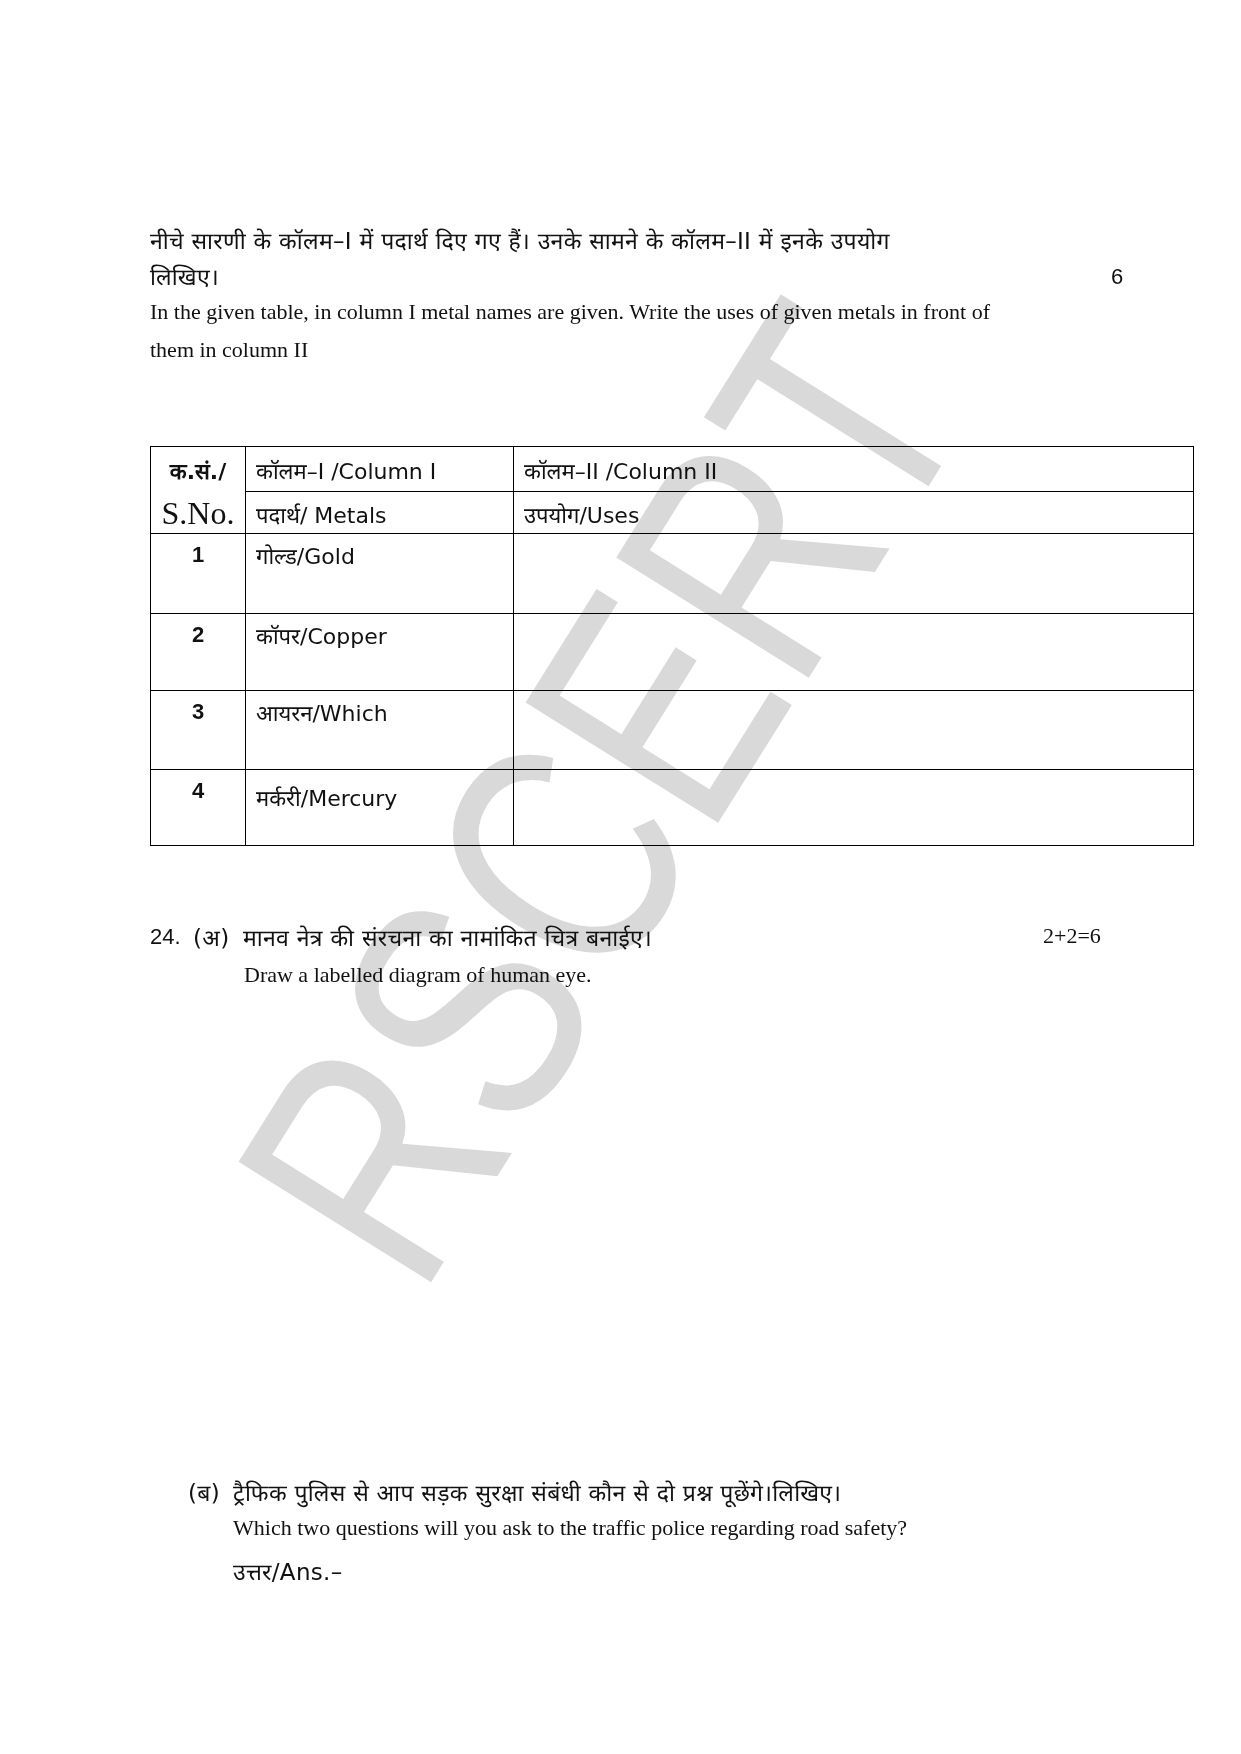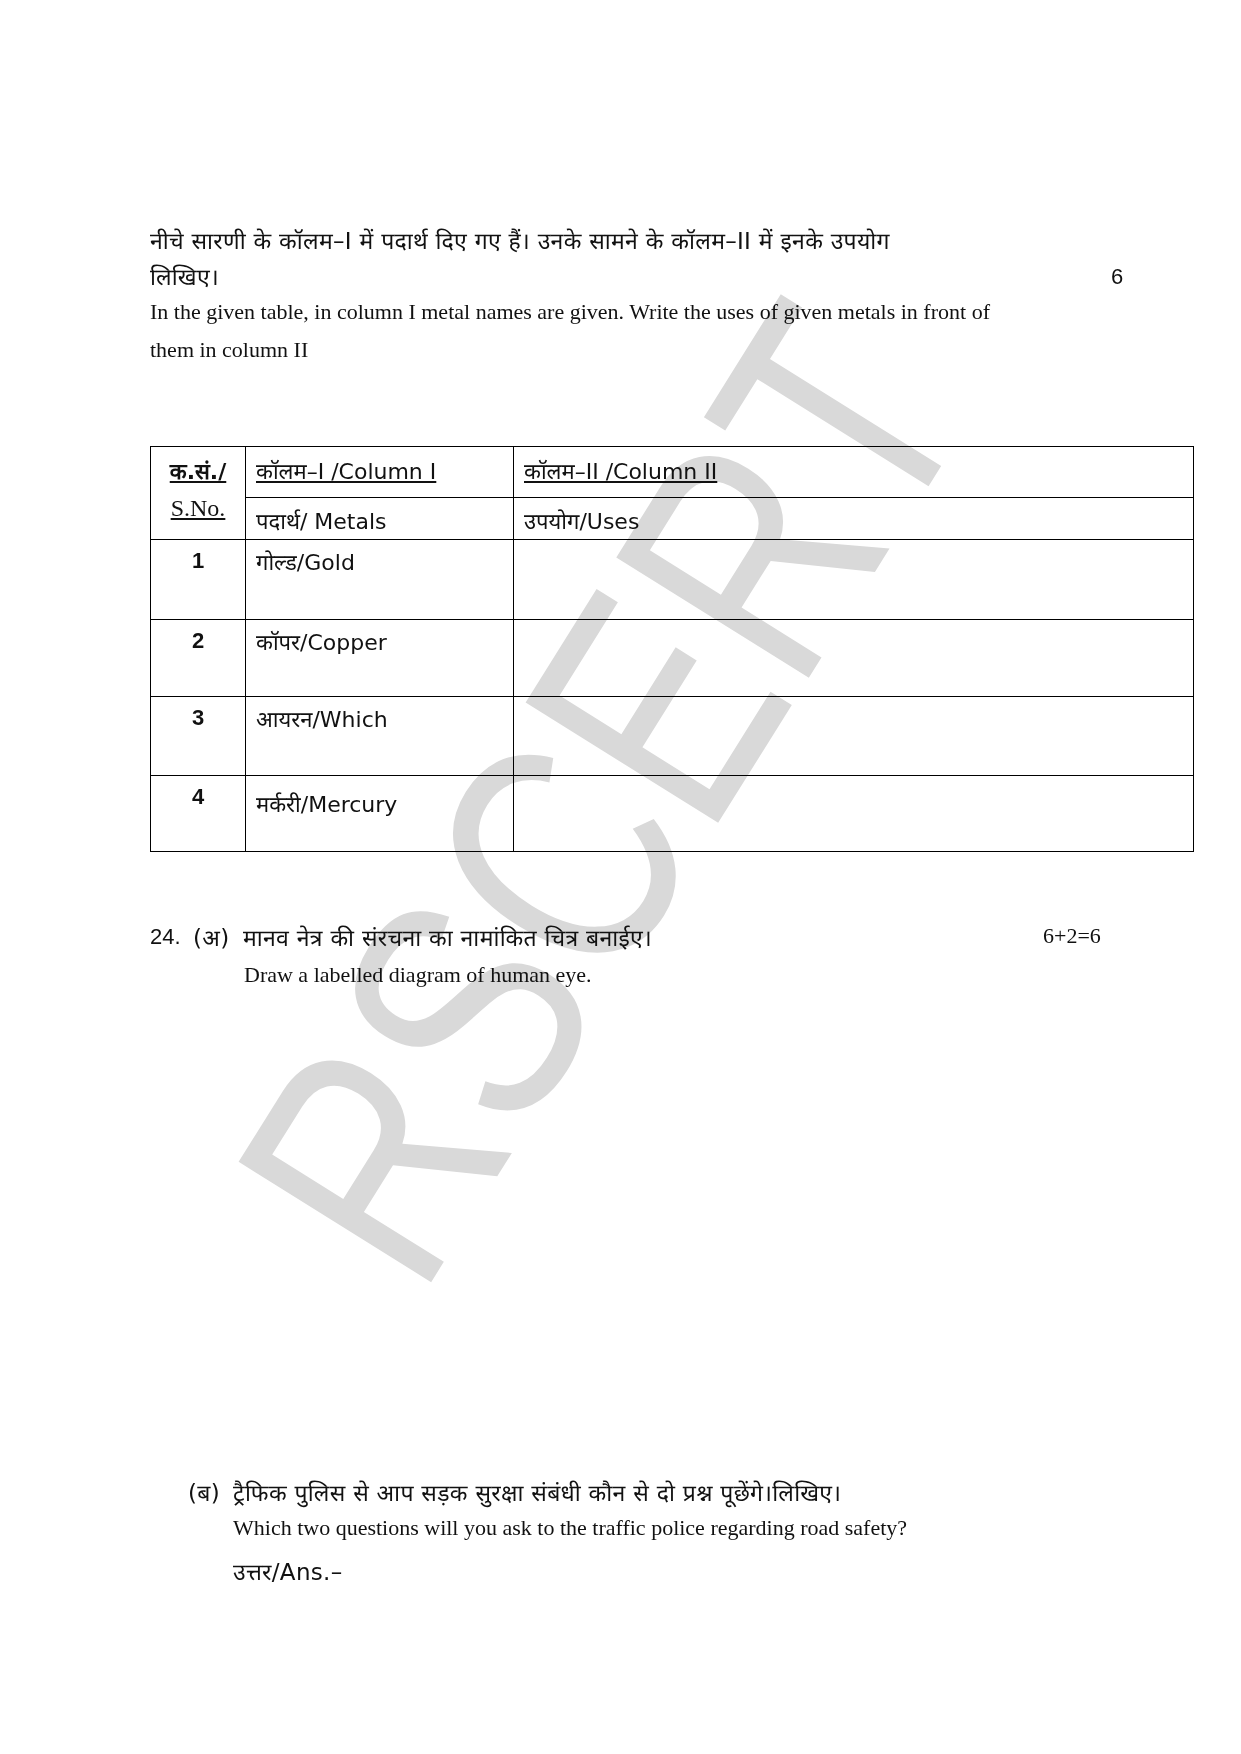--- a/index.html
+++ b/index.html
@@ -37,7 +37,7 @@
 
   <table class="metals">
     <tbody>
-        <tr style="height:51px;text-decoration:underline;">
+        <tr style="height:45px;">
       <td class="c1" rowspan="2">
         <div class="cell-hi" style="font-weight:bold; margin-top:8px;">क.सं./</div>
         <div class="cell-en" style="margin-top:10px;">S.No.</div>

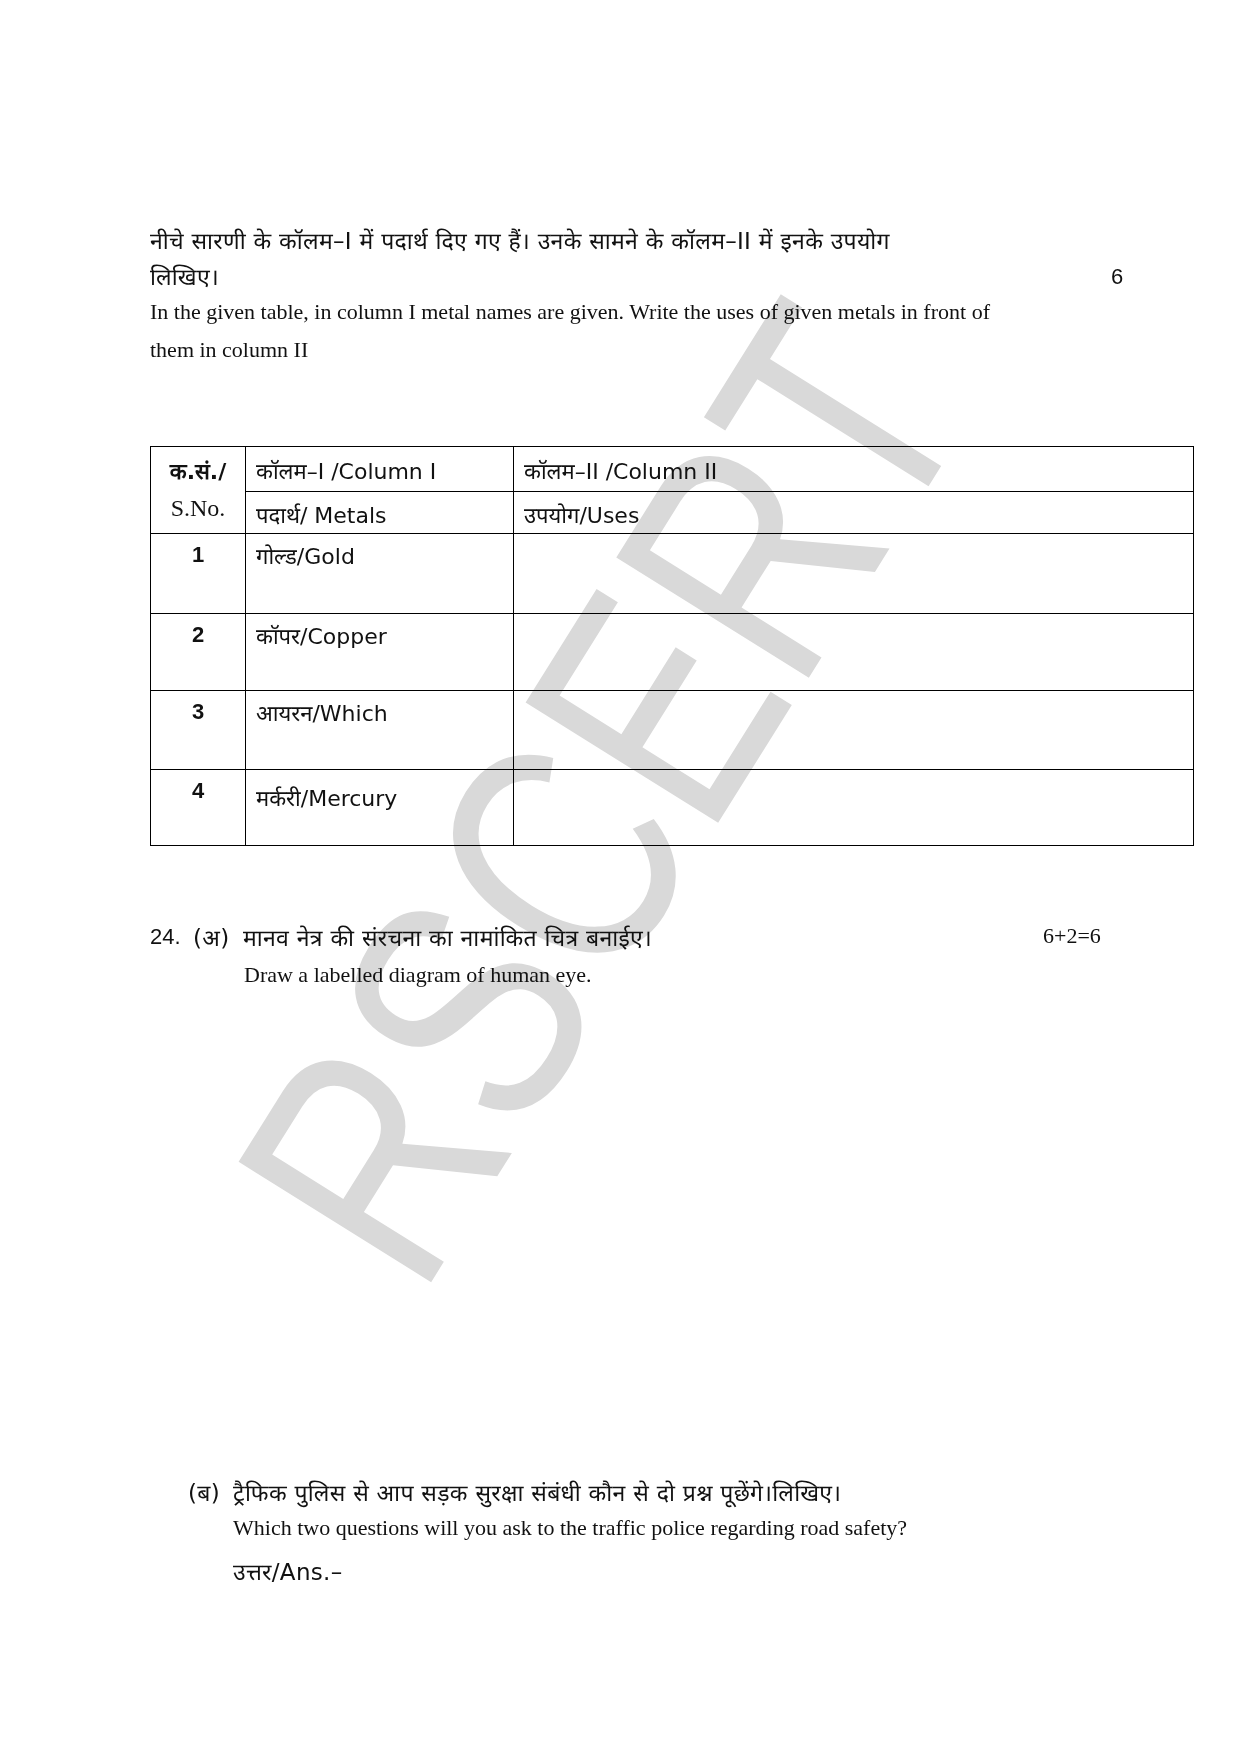--- a/index.html
+++ b/index.html
@@ -17,7 +17,7 @@
   .c2 { width:257px; padding-left:10px !important; }
   .c3 { padding-left:10px !important; }
   .cell-hi { font-family:"DejaVu Sans", sans-serif; font-size:22px; }
-  .cell-en { font-family:"Liberation Serif", serif; font-size:24px; }
+  .cell-en { font-family:"Liberation Serif", serif; font-size:32px; }
   .sno { font-family:"Liberation Sans", sans-serif; font-weight:bold; font-size:22px; }
 </style>
 </head>

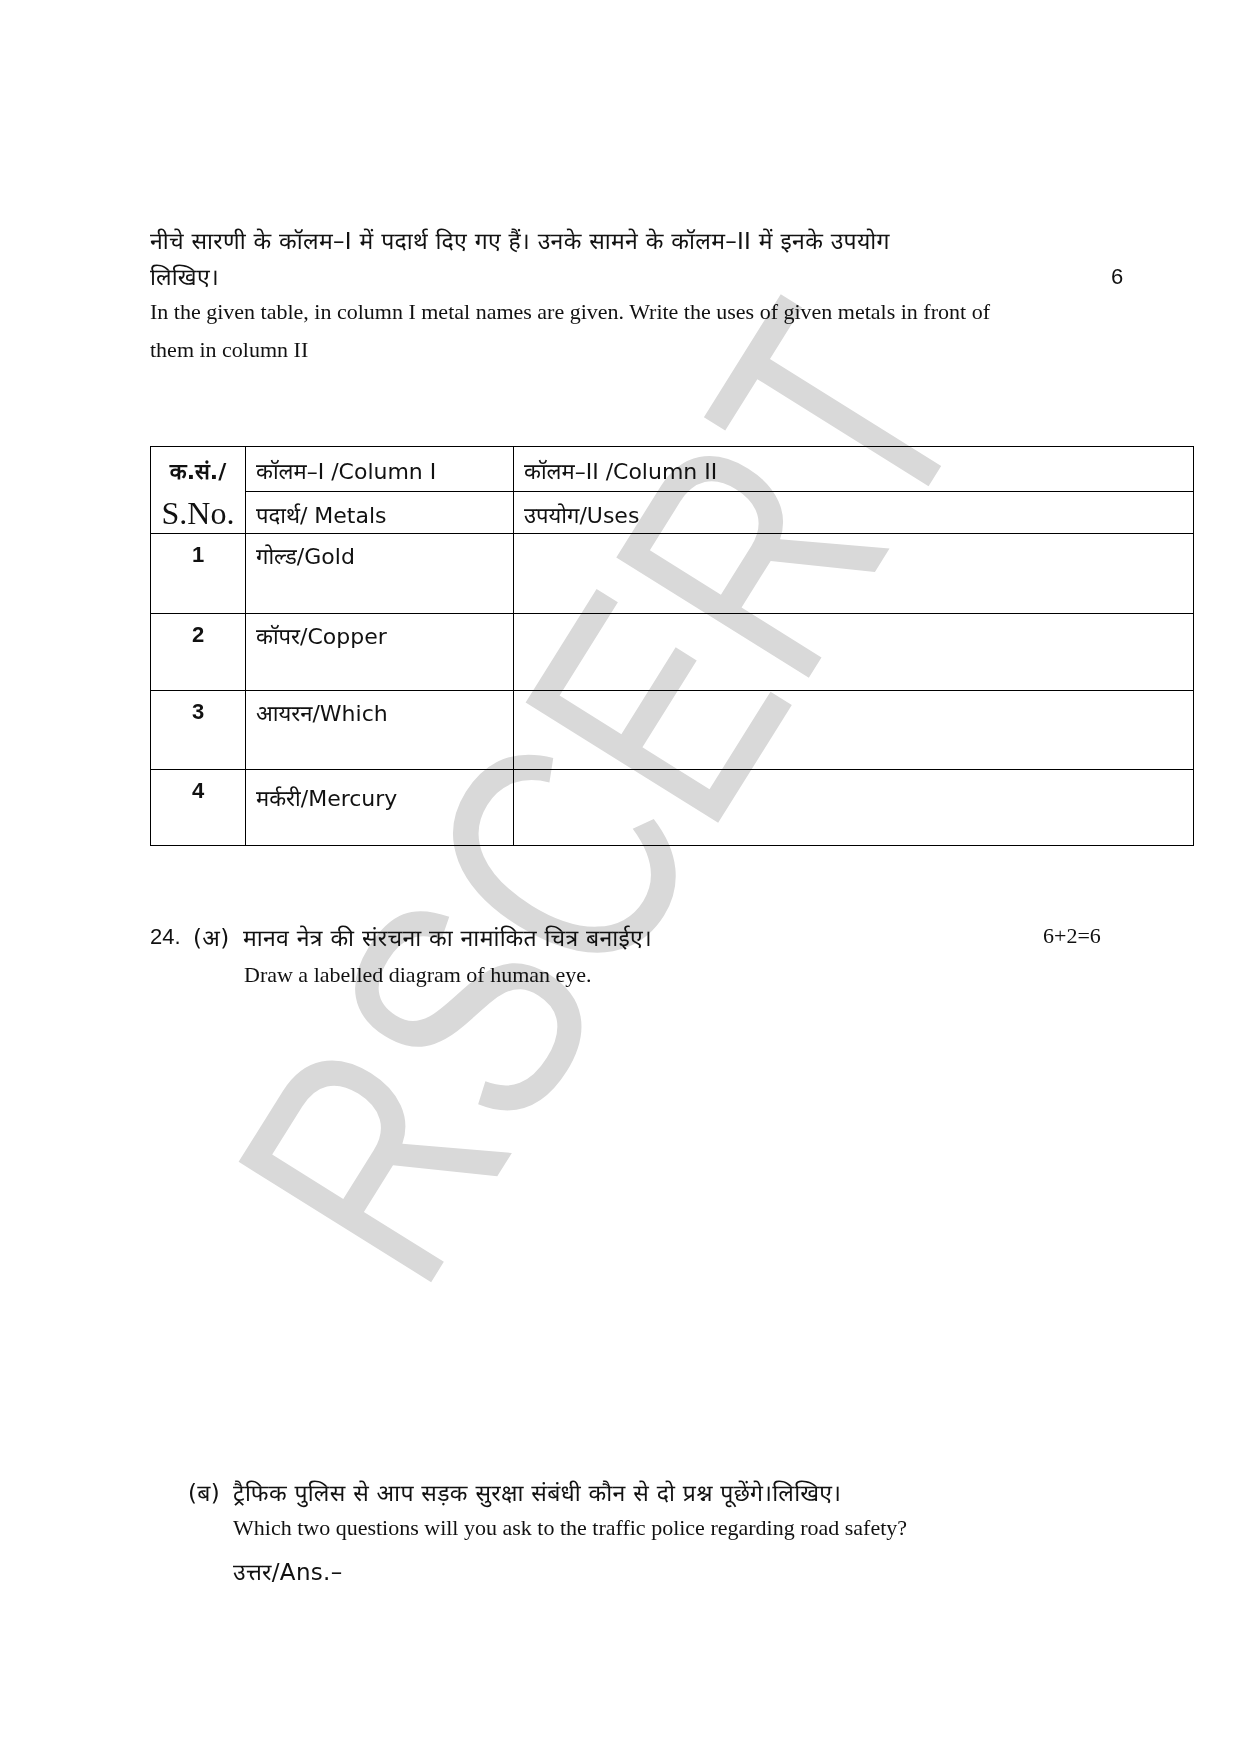--- a/index.html
+++ b/index.html
@@ -107,7 +107,7 @@
   <div class="abs sans" style="left:150px; top:924px;">24.</div>
   <div class="abs hi" style="left:193px; top:921px;">(अ)</div>
   <div class="abs hi" style="left:243px; top:921px;">मानव नेत्र की संरचना का नामांकित चित्र बनाईए।</div>
-  <div class="abs en" style="left:1043px; top:923px;">6+2=6</div>
+  <div class="abs en" style="left:1043px; top:923px;">2+2=6</div>
   <div class="abs en" style="left:244px; top:962px;">Draw a labelled diagram of human eye.</div>
 
   <div class="abs" style="left:150px; top:1010px; width:1044px; height:440px;"></div>

